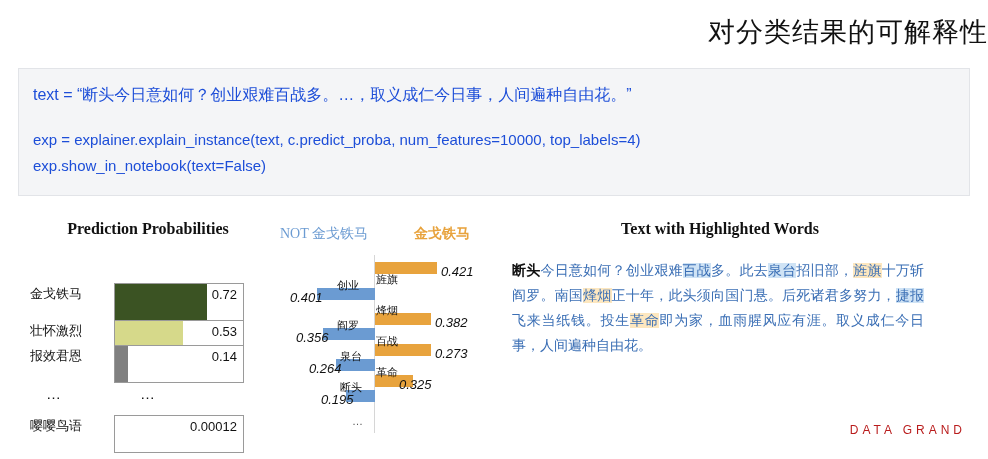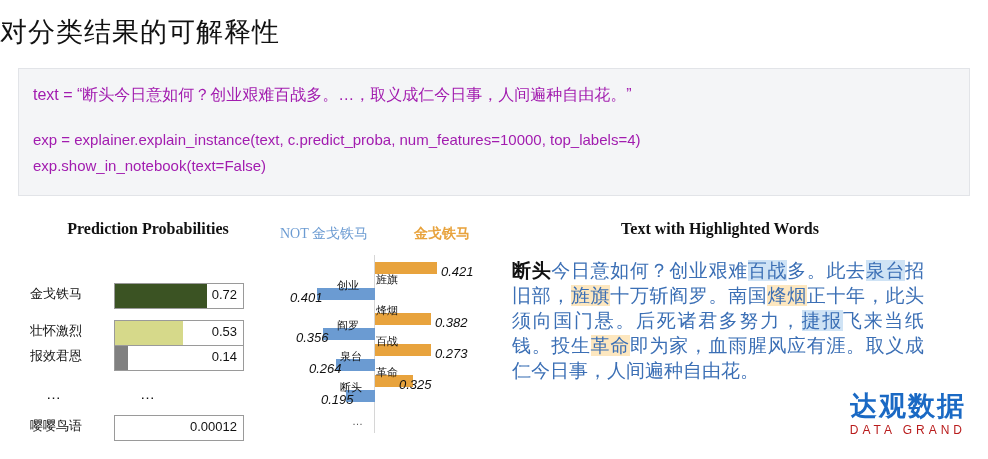--- a/index.html
+++ b/index.html
@@ -9,7 +9,7 @@
     position:relative;overflow:hidden;
   }
   #title{
-    position:absolute;left:0;top:14px;width:988px;text-align:left;
+    position:absolute;left:0;top:14px;width:988px;text-align:right;
     font-family:"Liberation Serif", serif;
     font-size:27px;color:#111;letter-spacing:1px;
   }

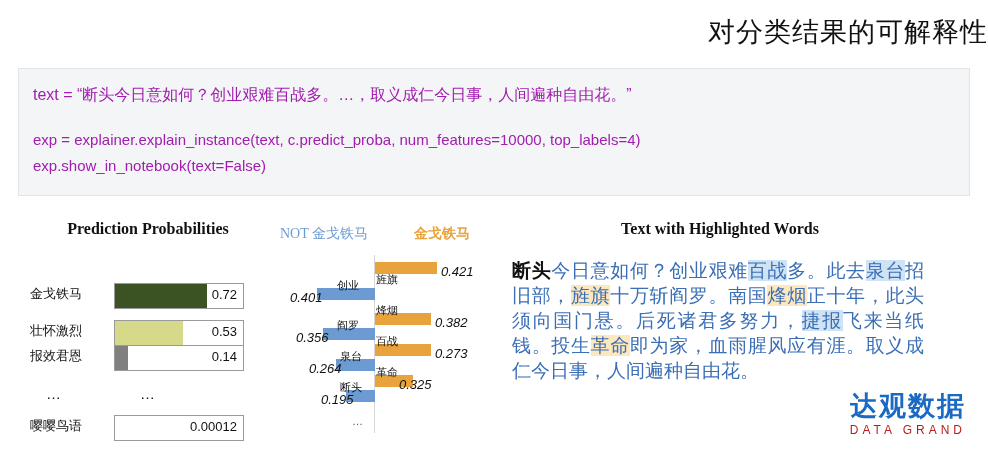--- a/index.html
+++ b/index.html
@@ -18,7 +18,7 @@
     background:#f4f5f7;border:1px solid #e2e4e8;box-sizing:border-box;
   }
   .code-line{
-    position:absolute;left:14px;color:#a21caf;
+    position:absolute;left:14px;color:#1d4ed8;
     font-family:"Liberation Sans", sans-serif;font-size:15px;white-space:nowrap;
   }
   #code-l1{top:16px;font-size:16px;}

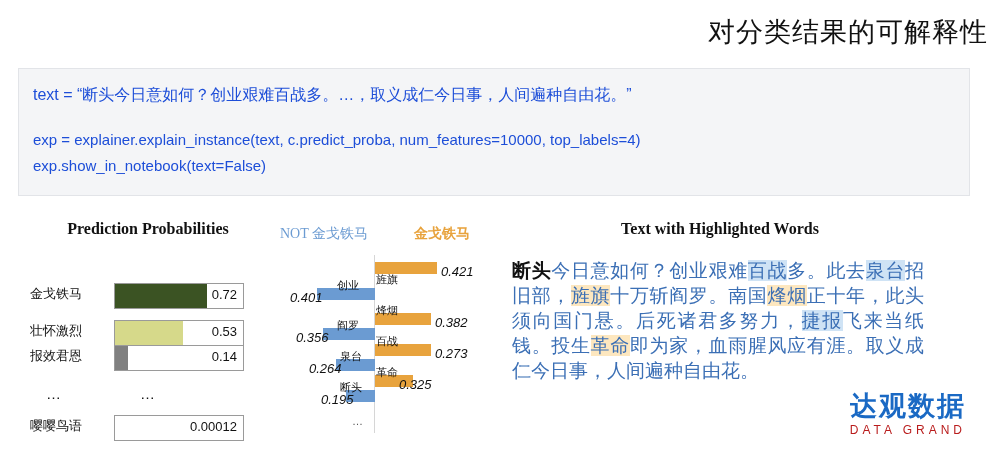--- a/index.html
+++ b/index.html
@@ -73,7 +73,7 @@
   }
   #ht-body{
     position:absolute;left:512px;top:258px;width:412px;
-    font-family:"Liberation Serif", serif;font-size:19px;line-height:25px;color:#3b6fb5;
+    font-family:"Liberation Serif", serif;font-size:14px;line-height:25px;color:#3b6fb5;
     text-align:justify;
   }
   #ht-body .bk{color:#111;font-weight:bold;}

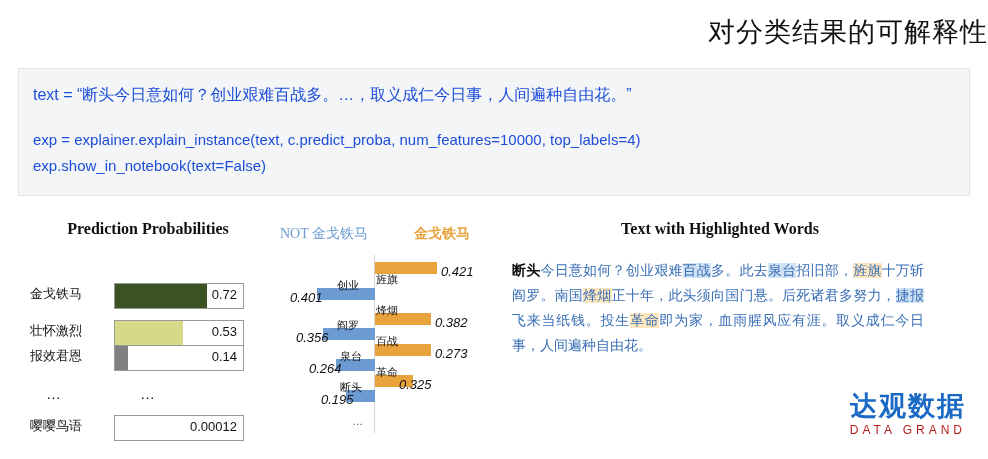--- a/index.html
+++ b/index.html
@@ -36,7 +36,7 @@
     font-size:13px;color:#111;
   }
   .pp-bar-wrap{
-    position:absolute;left:84px;top:0;width:130px;height:26px;
+    position:absolute;left:84px;top:0;width:130px;height:38px;
     border:1px solid #9a9a9a;box-sizing:border-box;background:#fff;
   }
   .pp-bar{position:absolute;left:0;top:0;height:100%;}

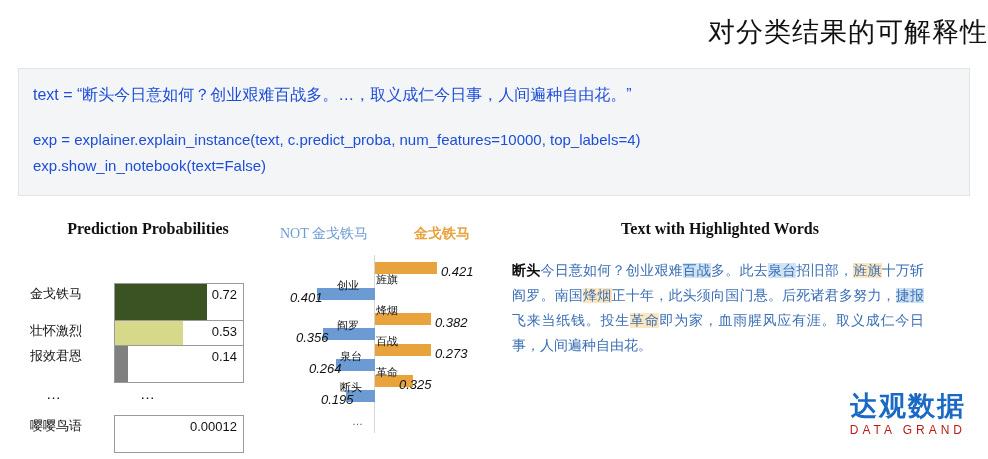--- a/index.html
+++ b/index.html
@@ -183,7 +183,6 @@
 </div>
 
 <div id="logo">
-  <div id="logo-main">达观数据</div>
   <div id="logo-sub">DATA GRAND</div>
 </div>
 

